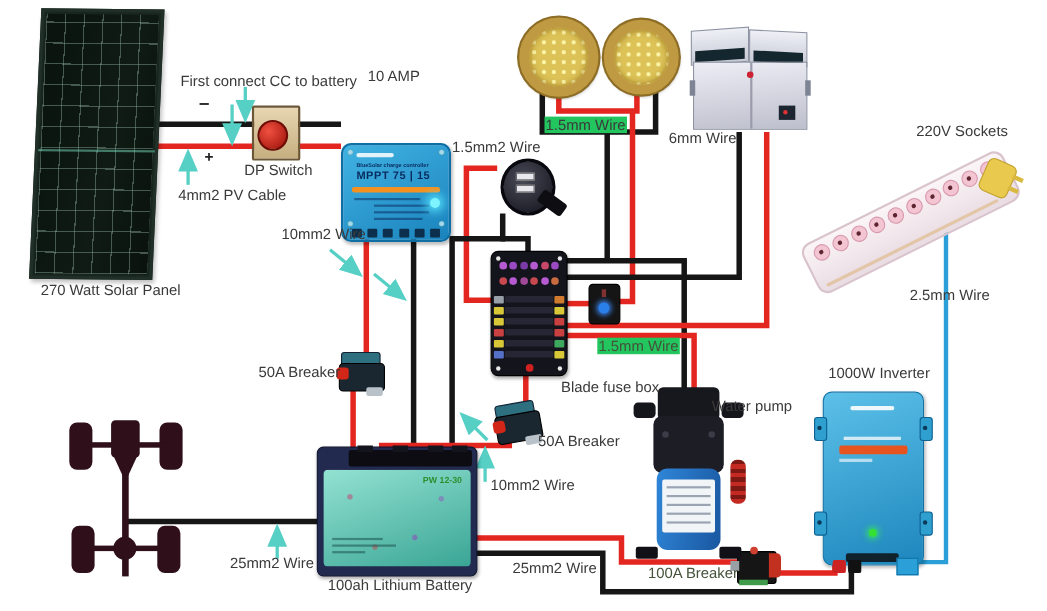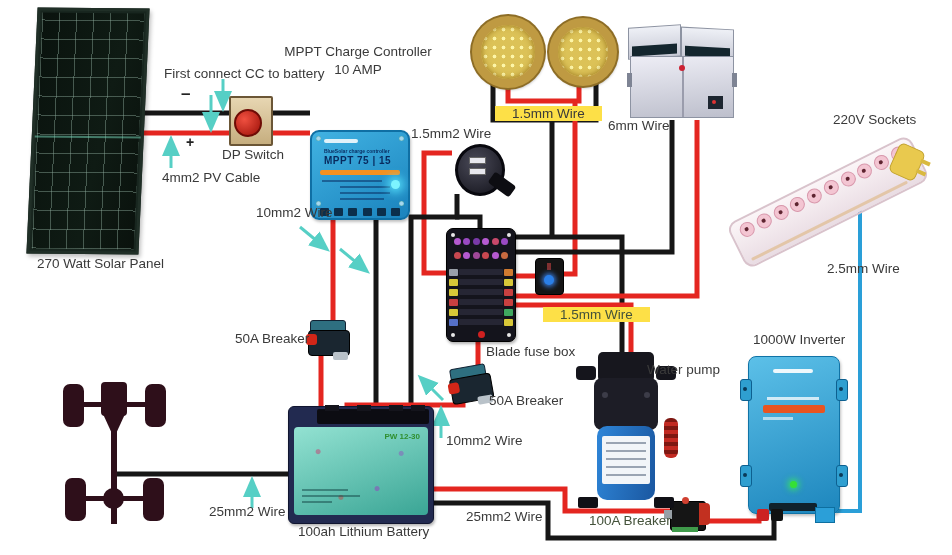--- a/index.html
+++ b/index.html
@@ -444,7 +444,6 @@
   <div class="lbl" style="left:222px;top:147px">DP Switch</div>
   <div class="lbl" style="left:162px;top:170px">4mm2 PV Cable</div>
   <div class="lbl" style="left:37px;top:256px">270 Watt Solar Panel</div>
-  <div class="lbl ctr" style="left:283px;top:44px;width:150px">MPPT Charge Controller</div>
   <div class="lbl ctr" style="left:283px;top:62px;width:150px">10 AMP</div>
   <div class="lbl" style="left:411px;top:126px">1.5mm2 Wire</div>
   <div class="lbl bg" style="left:495px;top:106px">1.5mm Wire</div>

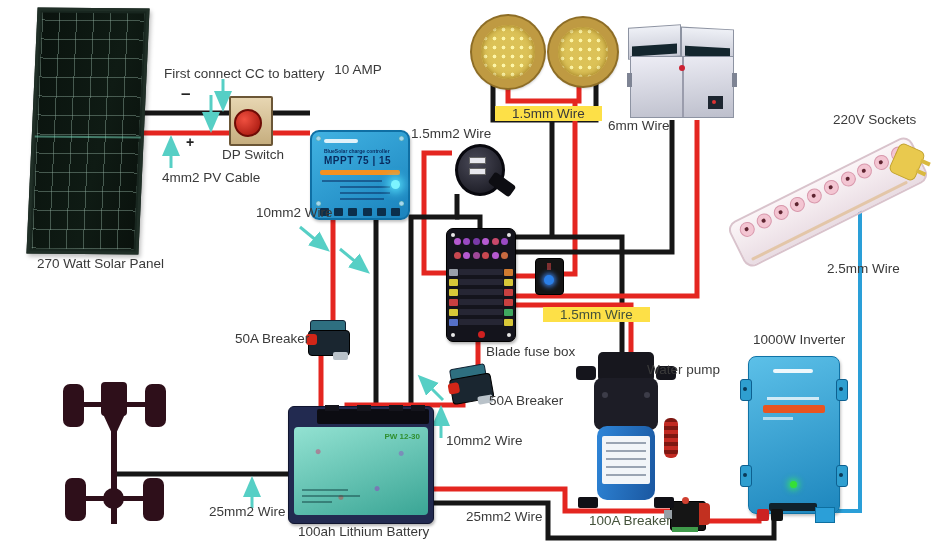--- a/index.html
+++ b/index.html
@@ -8,7 +8,7 @@
   #wires{position:absolute;left:0;top:0;width:952px;height:555px;}
   .comp{position:absolute;}
   .lbl{position:absolute;font-size:13.5px;color:#3a3a3a;white-space:nowrap;z-index:30;}
-  .lbl.bg{background:#fde047;padding:0 17px;}
+  .lbl.bg{background:#22c55e;padding:0 1px;}
   .lbl.green{color:#44523a;}
   .sign{font-weight:bold;font-size:17px;color:#222;}
   .ctr{text-align:center;}

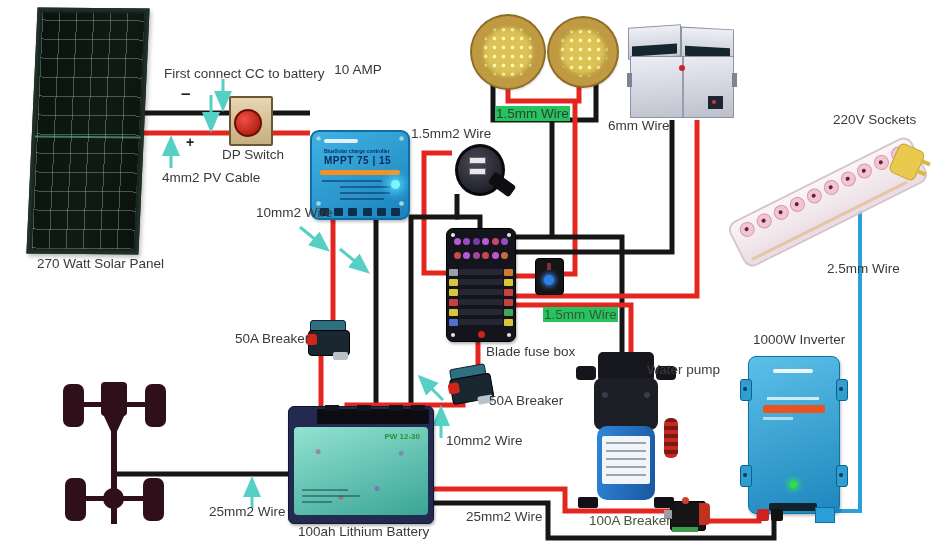--- a/index.html
+++ b/index.html
@@ -452,7 +452,7 @@
   <div class="lbl" style="left:827px;top:261px">2.5mm Wire</div>
   <div class="lbl" style="left:256px;top:205px">10mm2 Wire</div>
   <div class="lbl" style="left:235px;top:331px">50A Breaker</div>
-  <div class="lbl" style="left:486px;top:344px">Blade fuse box</div>
+  <div class="lbl" style="left:510px;top:344px">Blade fuse box</div>
   <div class="lbl green bg" style="left:543px;top:307px">1.5mm Wire</div>
   <div class="lbl" style="left:489px;top:393px">50A Breaker</div>
   <div class="lbl" style="left:446px;top:433px">10mm2 Wire</div>

